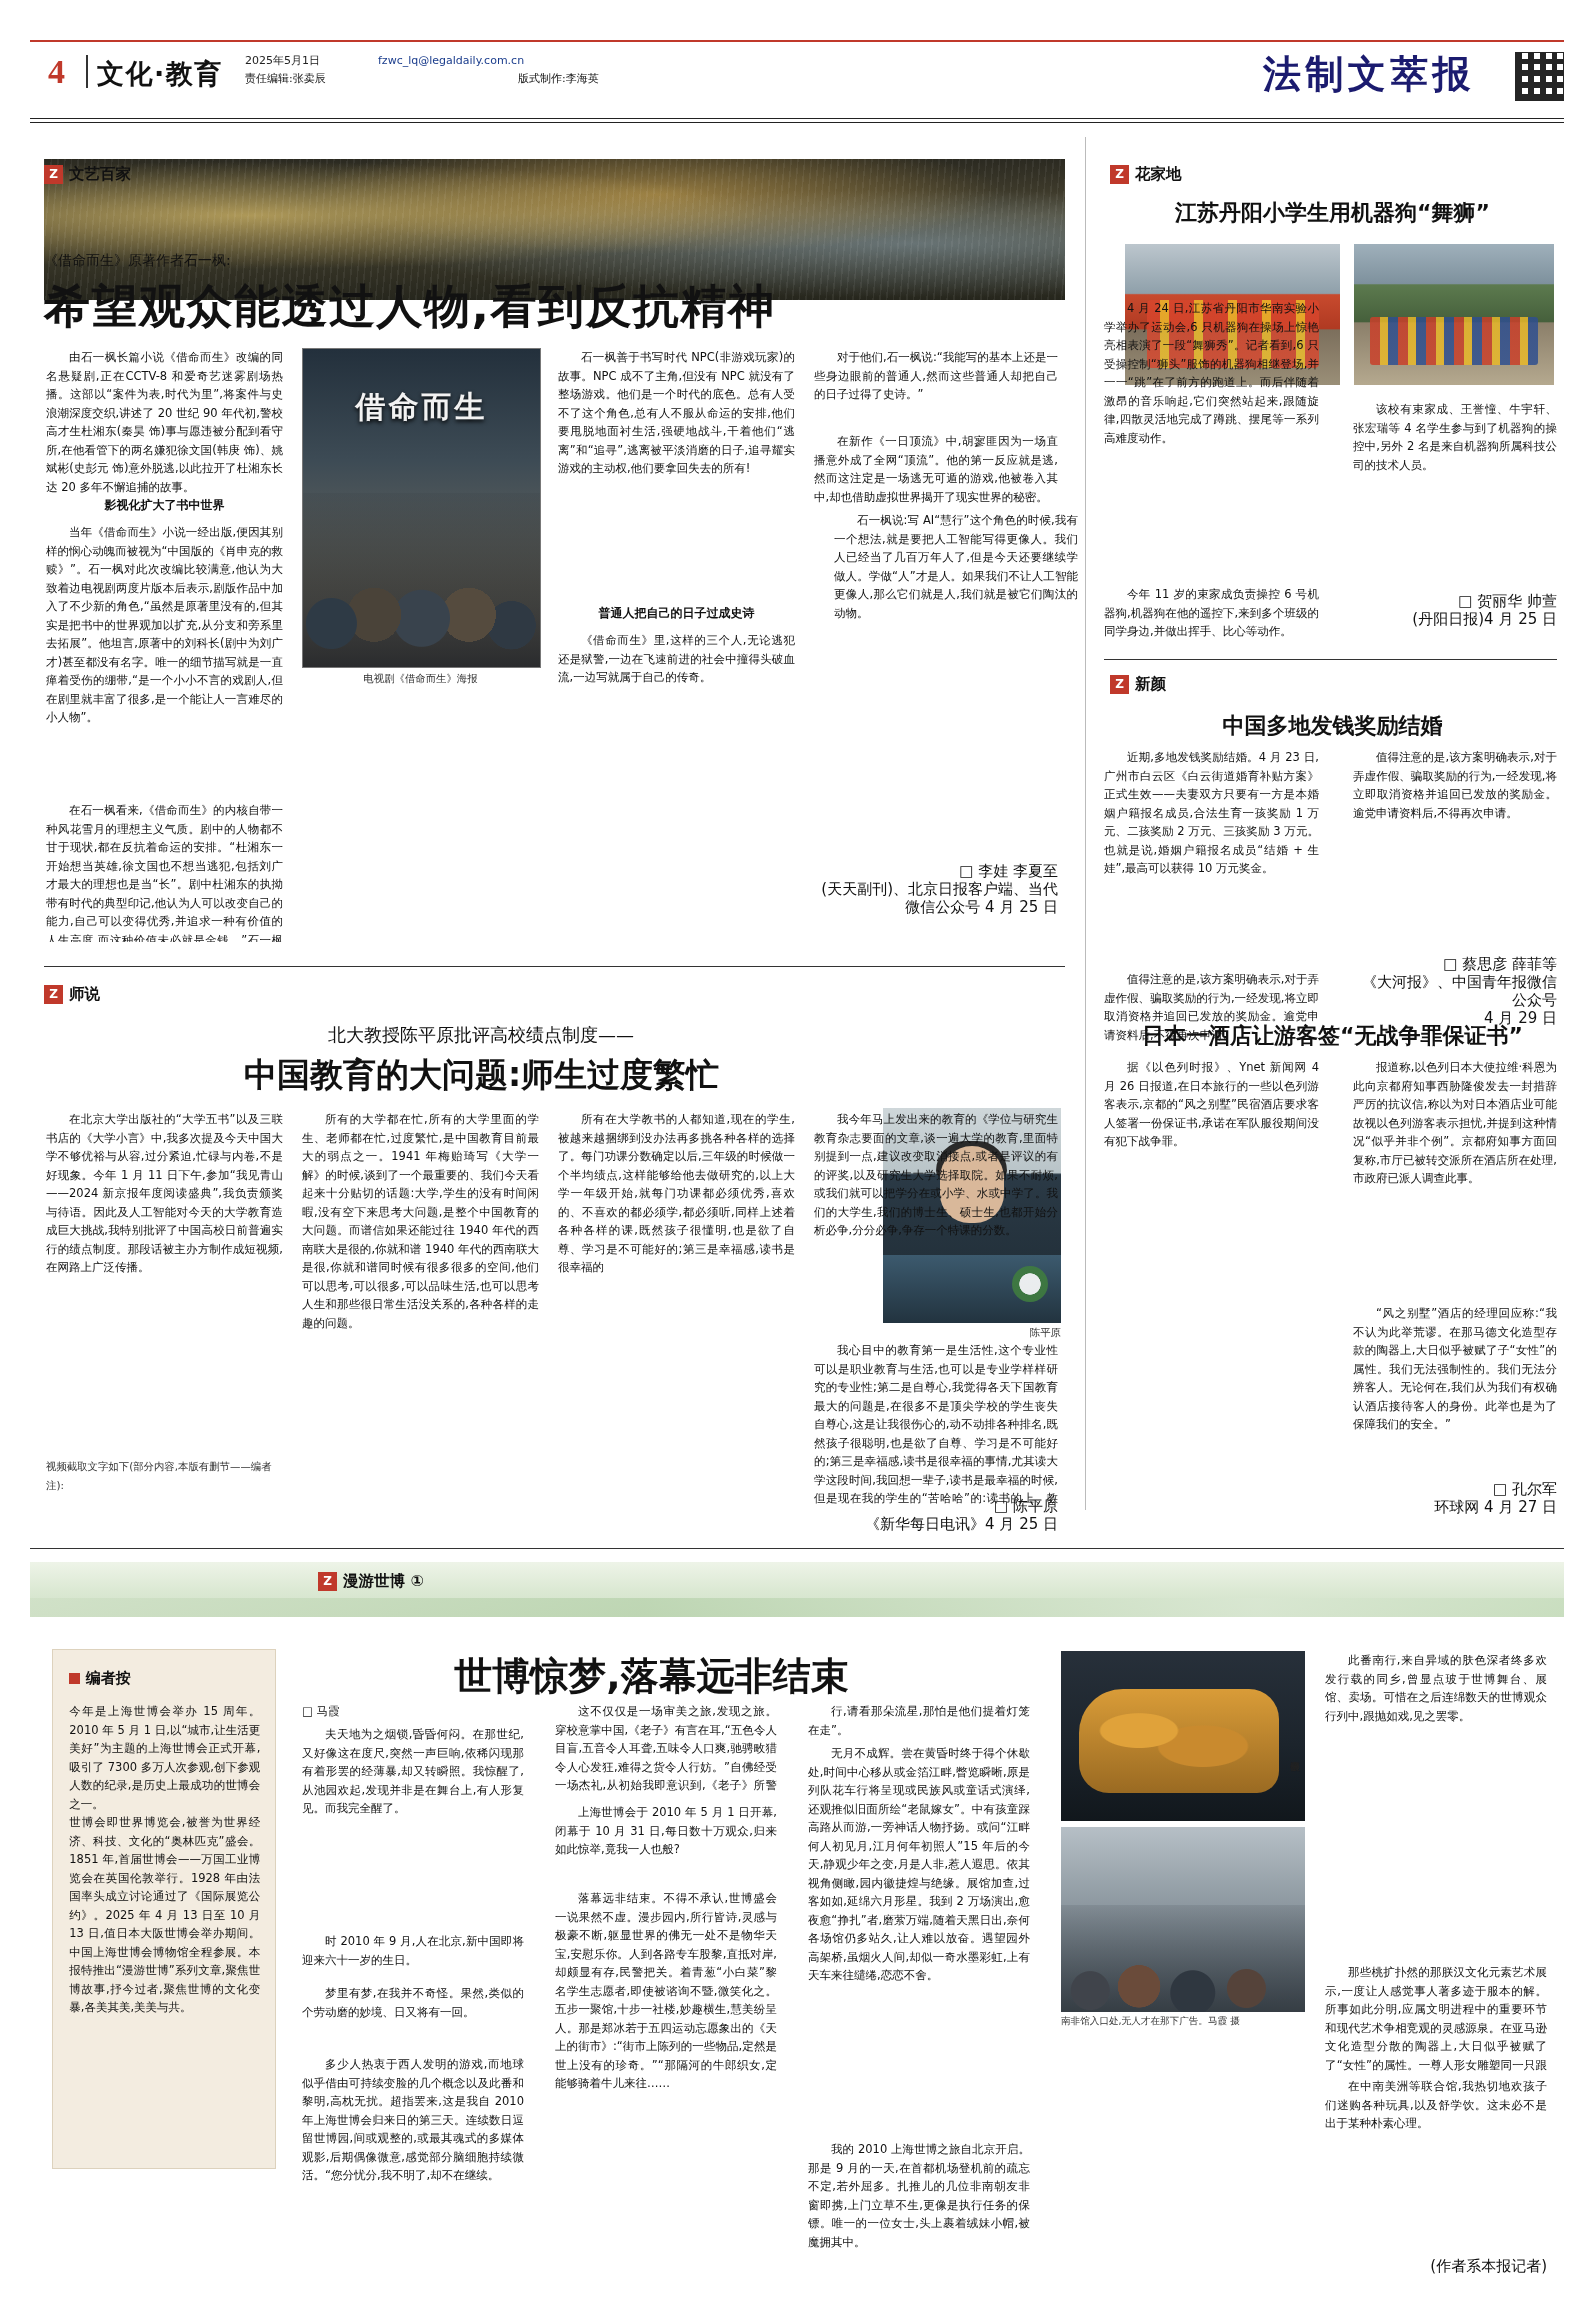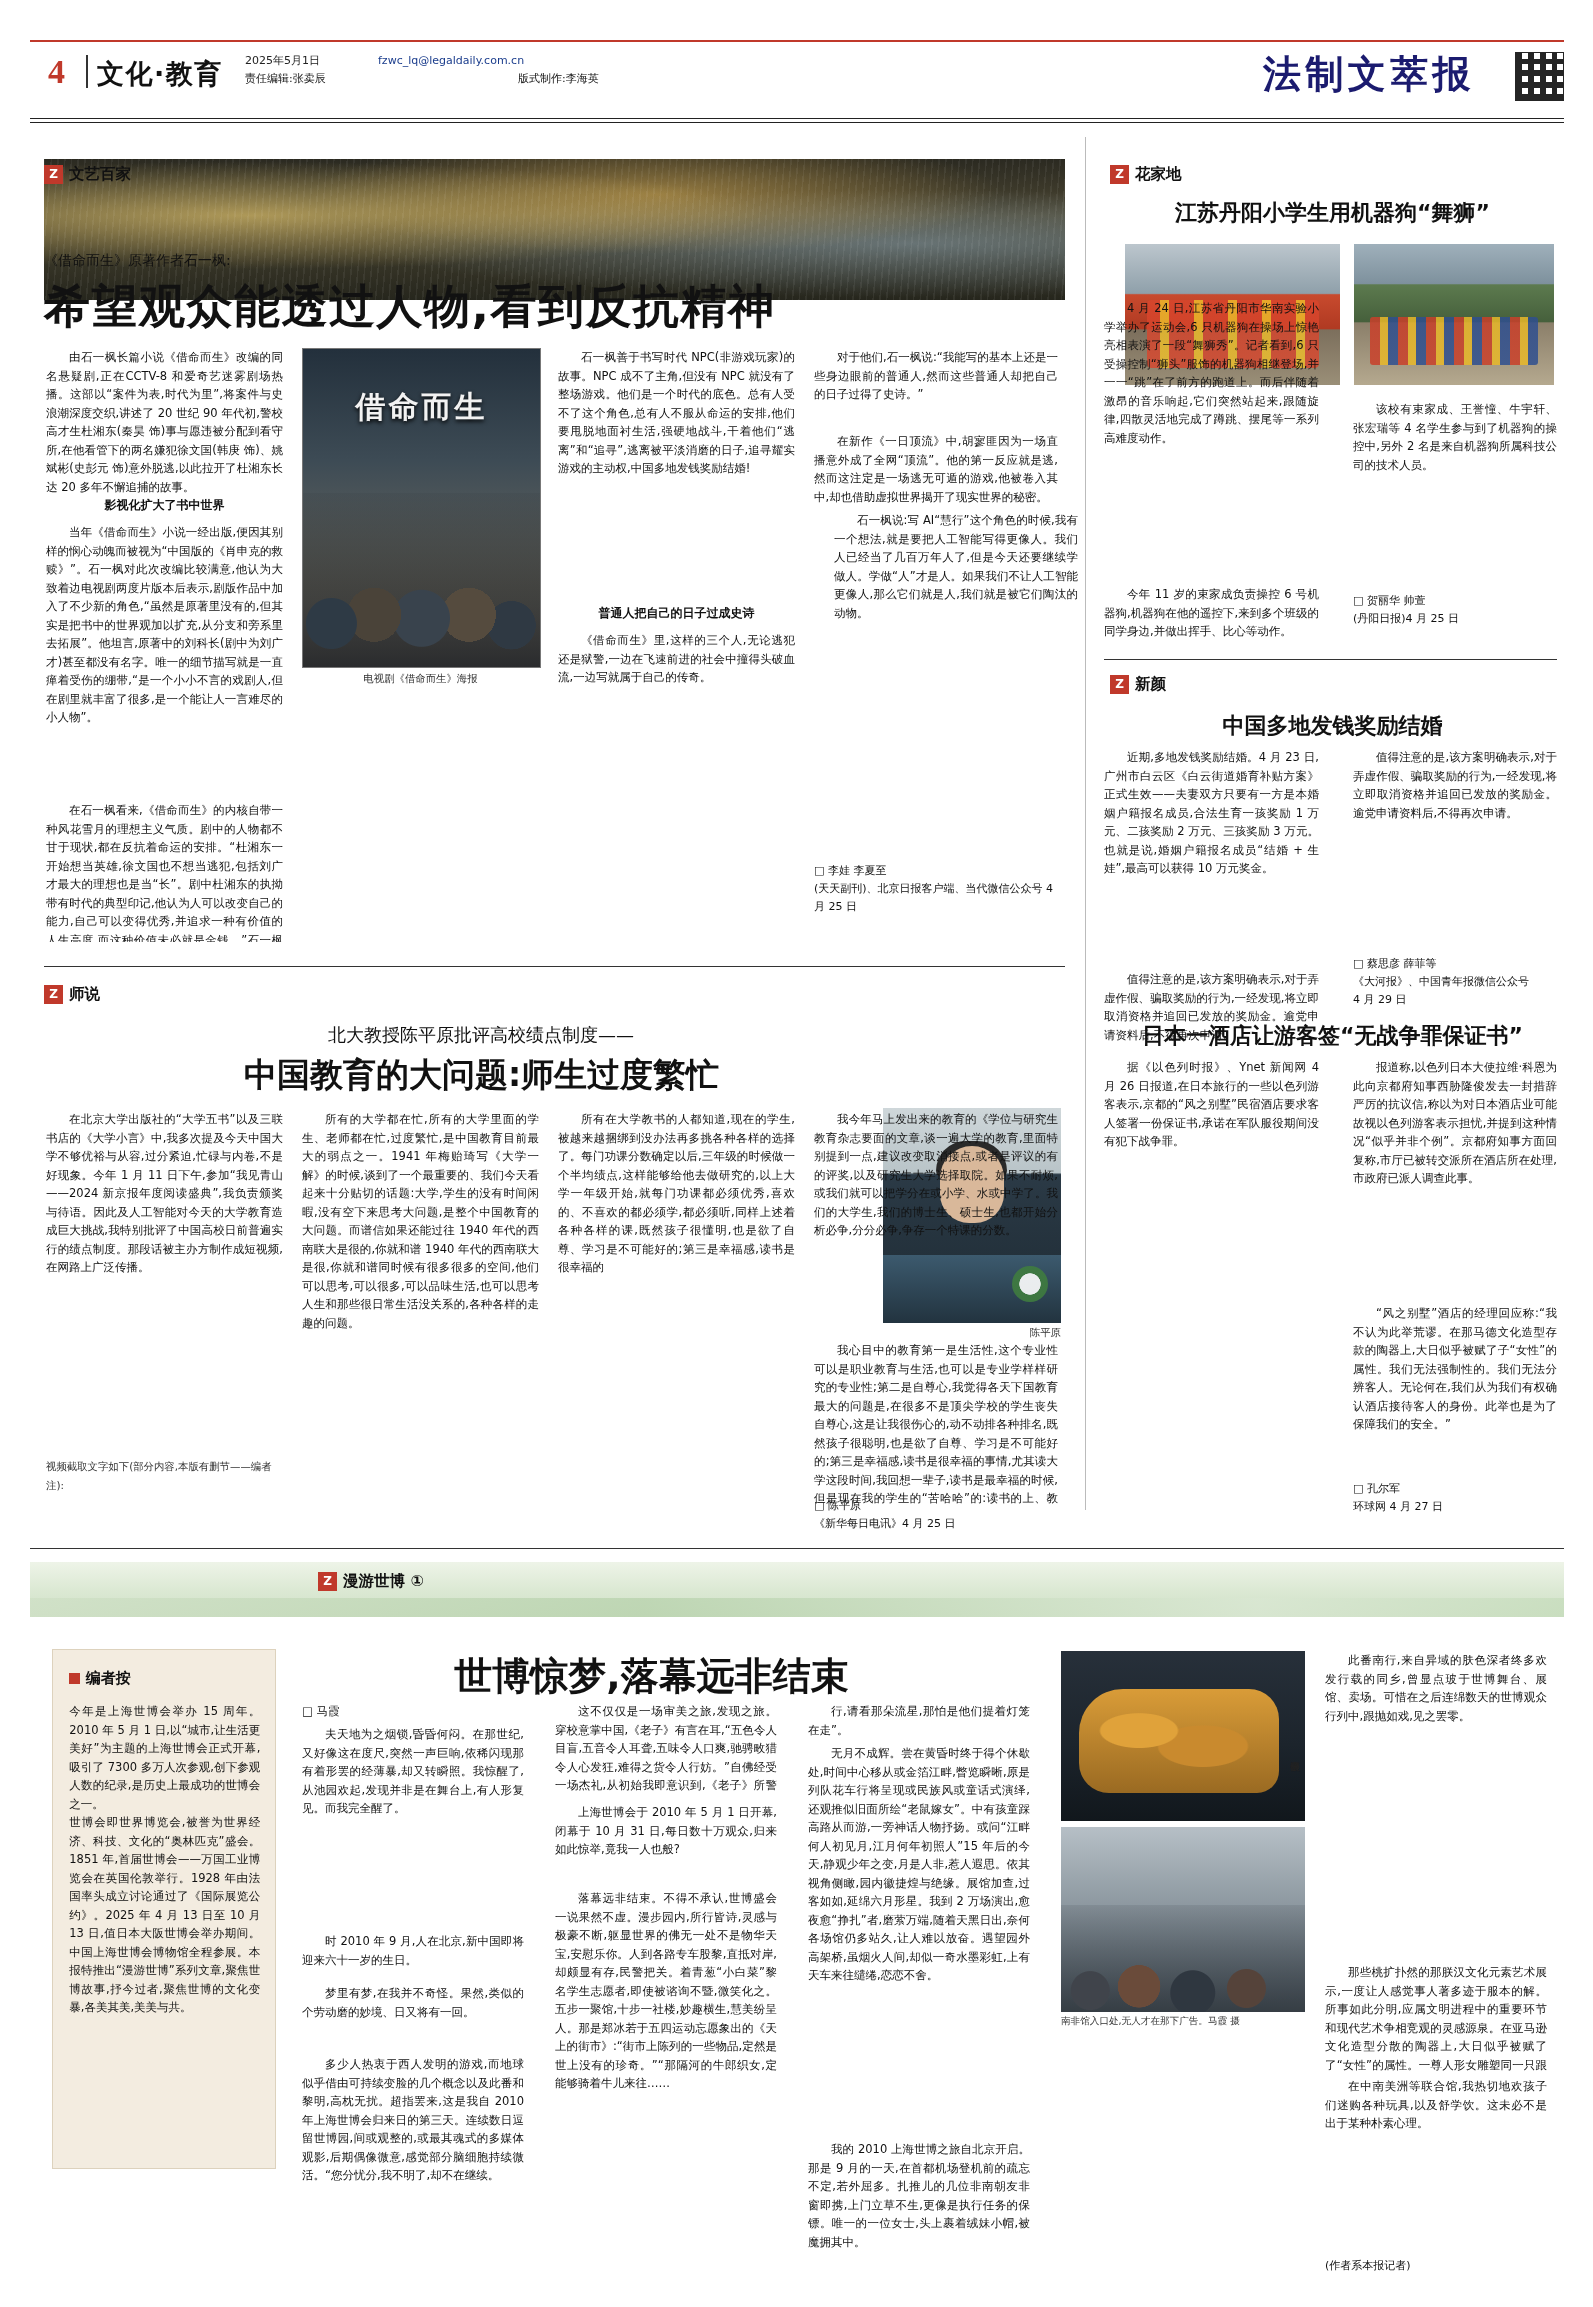--- a/index.html
+++ b/index.html
@@ -301,7 +301,7 @@
     </div>
 
   <div class="body-text" style="position:absolute;left:558px;top:348px;width:237px;height:244px;overflow:hidden;">
-      <p>石一枫善于书写时代 NPC(非游戏玩家)的故事。NPC 成不了主角,但没有 NPC 就没有了整场游戏。他们是一个时代的底色。总有人受不了这个角色,总有人不服从命运的安排,他们要甩脱地面衬生活,强硬地战斗,干着他们“逃离”和“追寻”,逃离被平淡消磨的日子,追寻耀实游戏的主动权,中国多地发钱奖励结婚!</p>
+      <p>石一枫善于书写时代 NPC(非游戏玩家)的故事。NPC 成不了主角,但没有 NPC 就没有了整场游戏。他们是一个时代的底色。总有人受不了这个角色,总有人不服从命运的安排,他们要甩脱地面衬生活,强硬地战斗,干着他们“逃离”和“追寻”,逃离被平淡消磨的日子,追寻耀实游戏的主动权,他们要拿回失去的所有!</p>
     </div>
   <div class="sub-head" style="position:absolute;left:558px;top:605px;width:237px;">普通人把自己的日子过成史诗</div>
   <div class="body-text" style="position:absolute;left:558px;top:631px;width:237px;height:311px;overflow:hidden;">

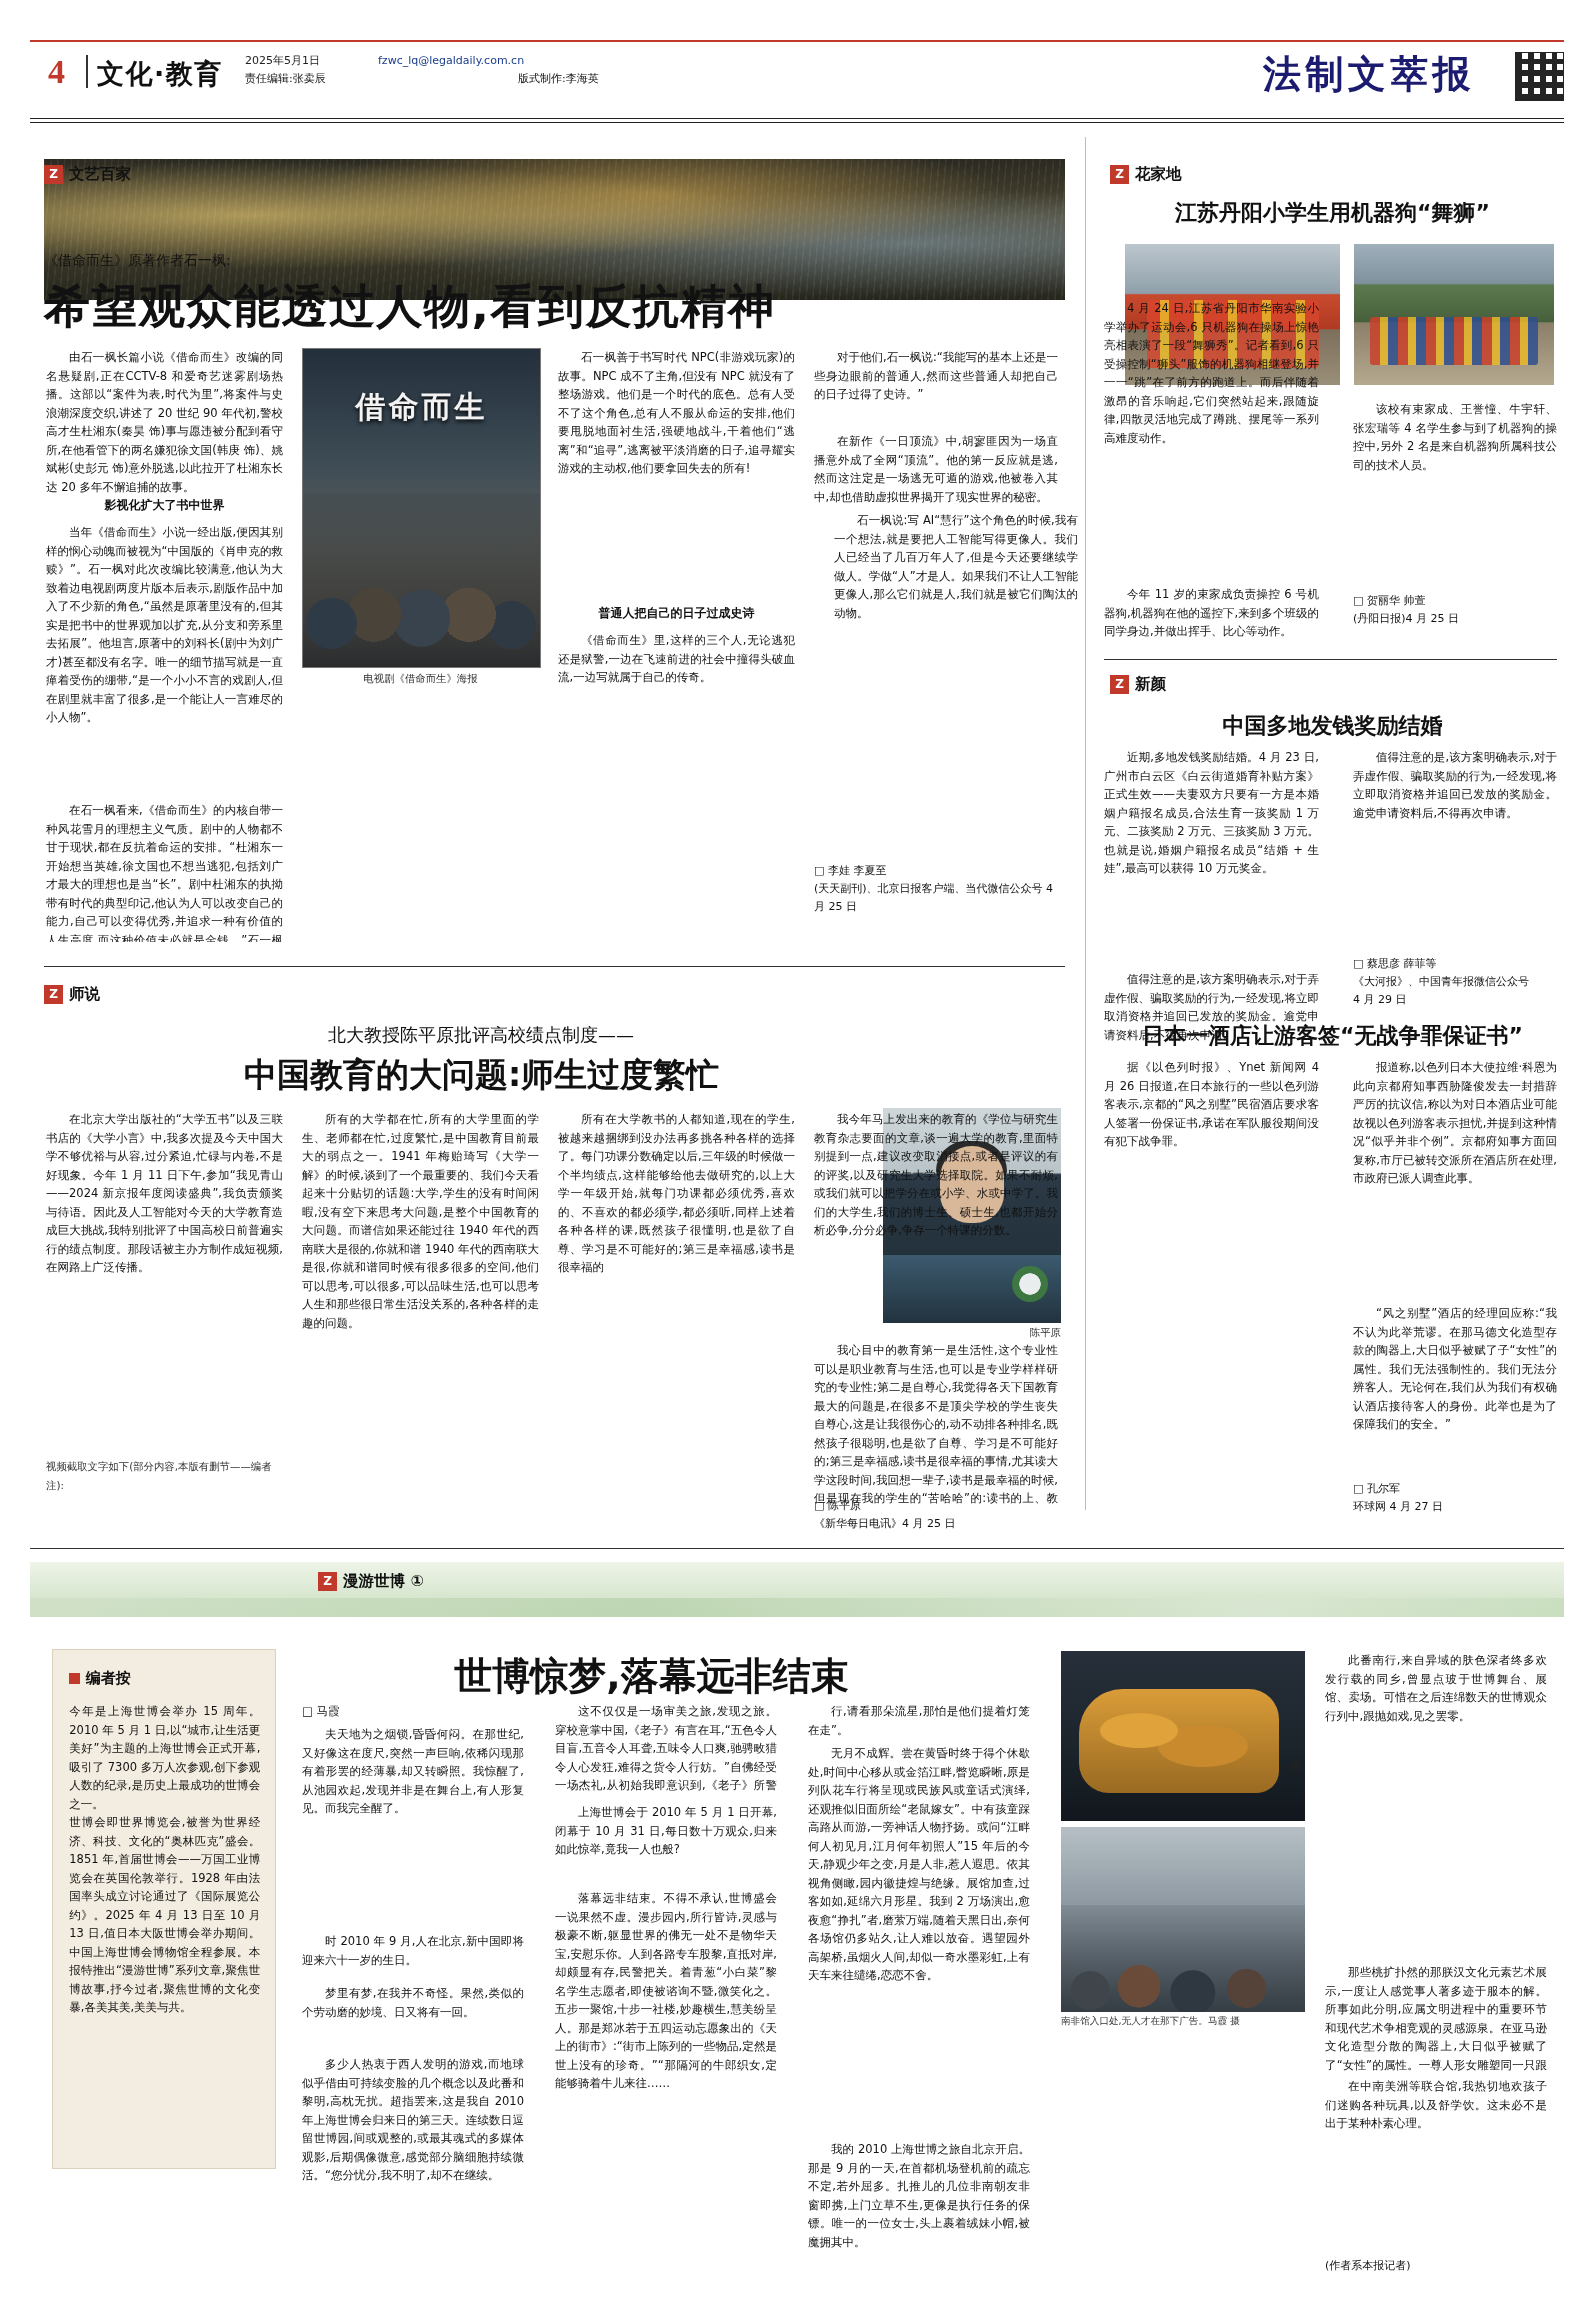--- a/index.html
+++ b/index.html
@@ -114,7 +114,7 @@
     font-size:10.4px;font-family:"DejaVu Sans",sans-serif;color:#333;text-align:center;
   }
   .byline{
-    font-size:11px;font-family:"DejaVu Sans",sans-serif;color:#111;text-align:left;line-height:18px;
+    font-size:15px;font-family:"DejaVu Sans",sans-serif;color:#111;text-align:right;line-height:18px;
   }
   
   .lead-photo{

